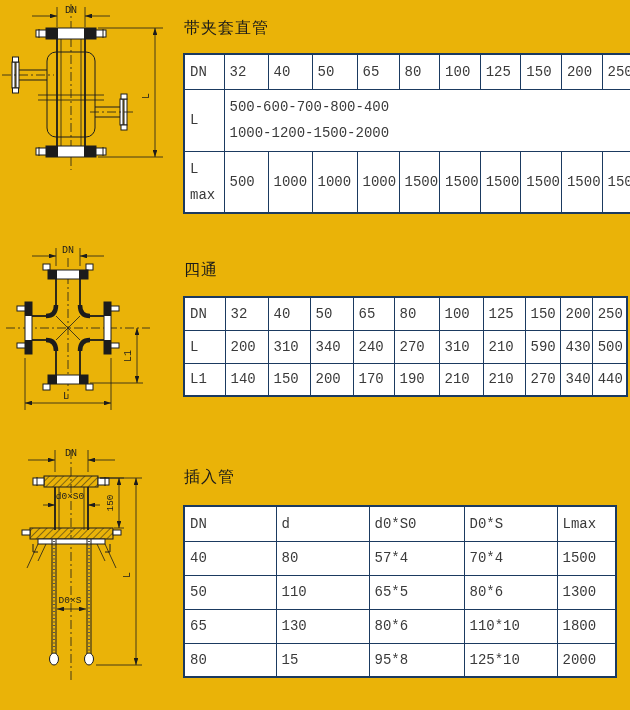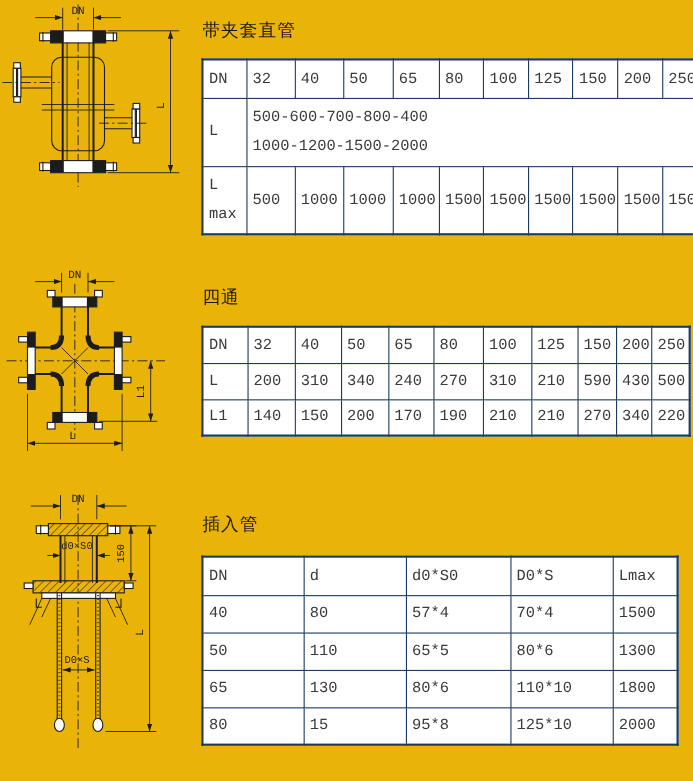--- a/index.html
+++ b/index.html
@@ -375,7 +375,7 @@
       <td>210</td>
       <td>270</td>
       <td>340</td>
-      <td>220</td>
+      <td>440</td>
     </tr>
   </tbody>
     </table>

